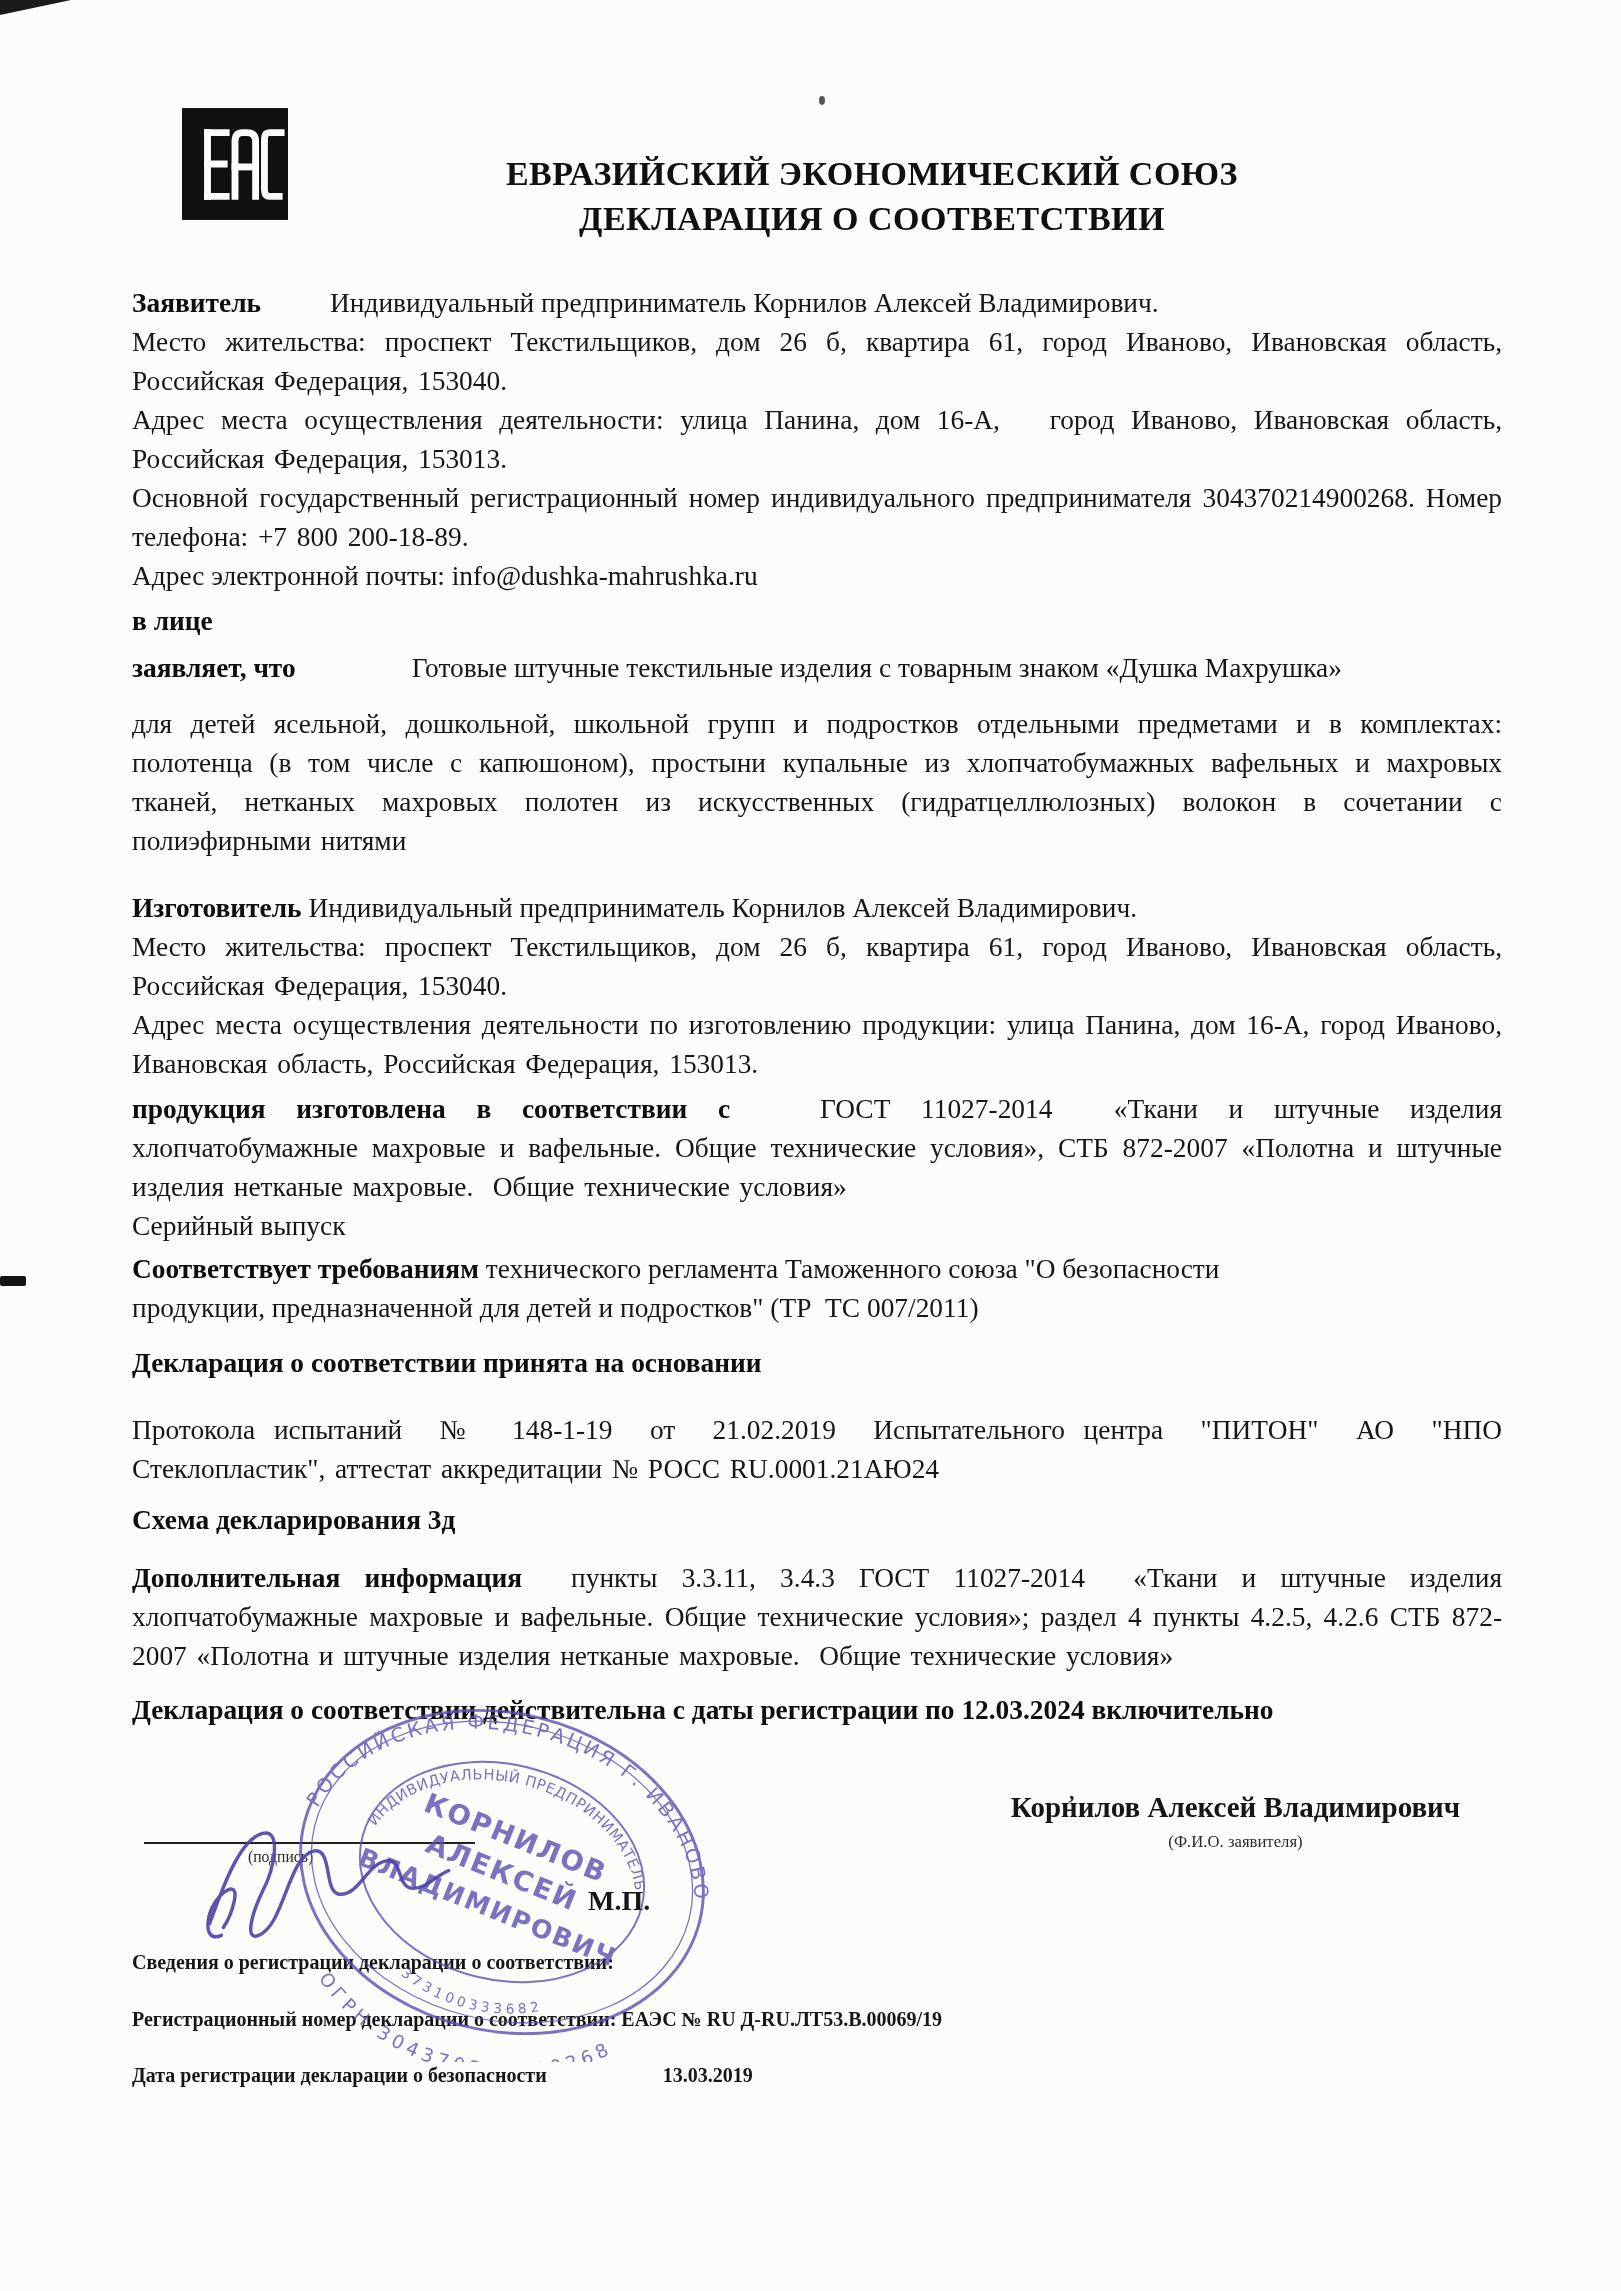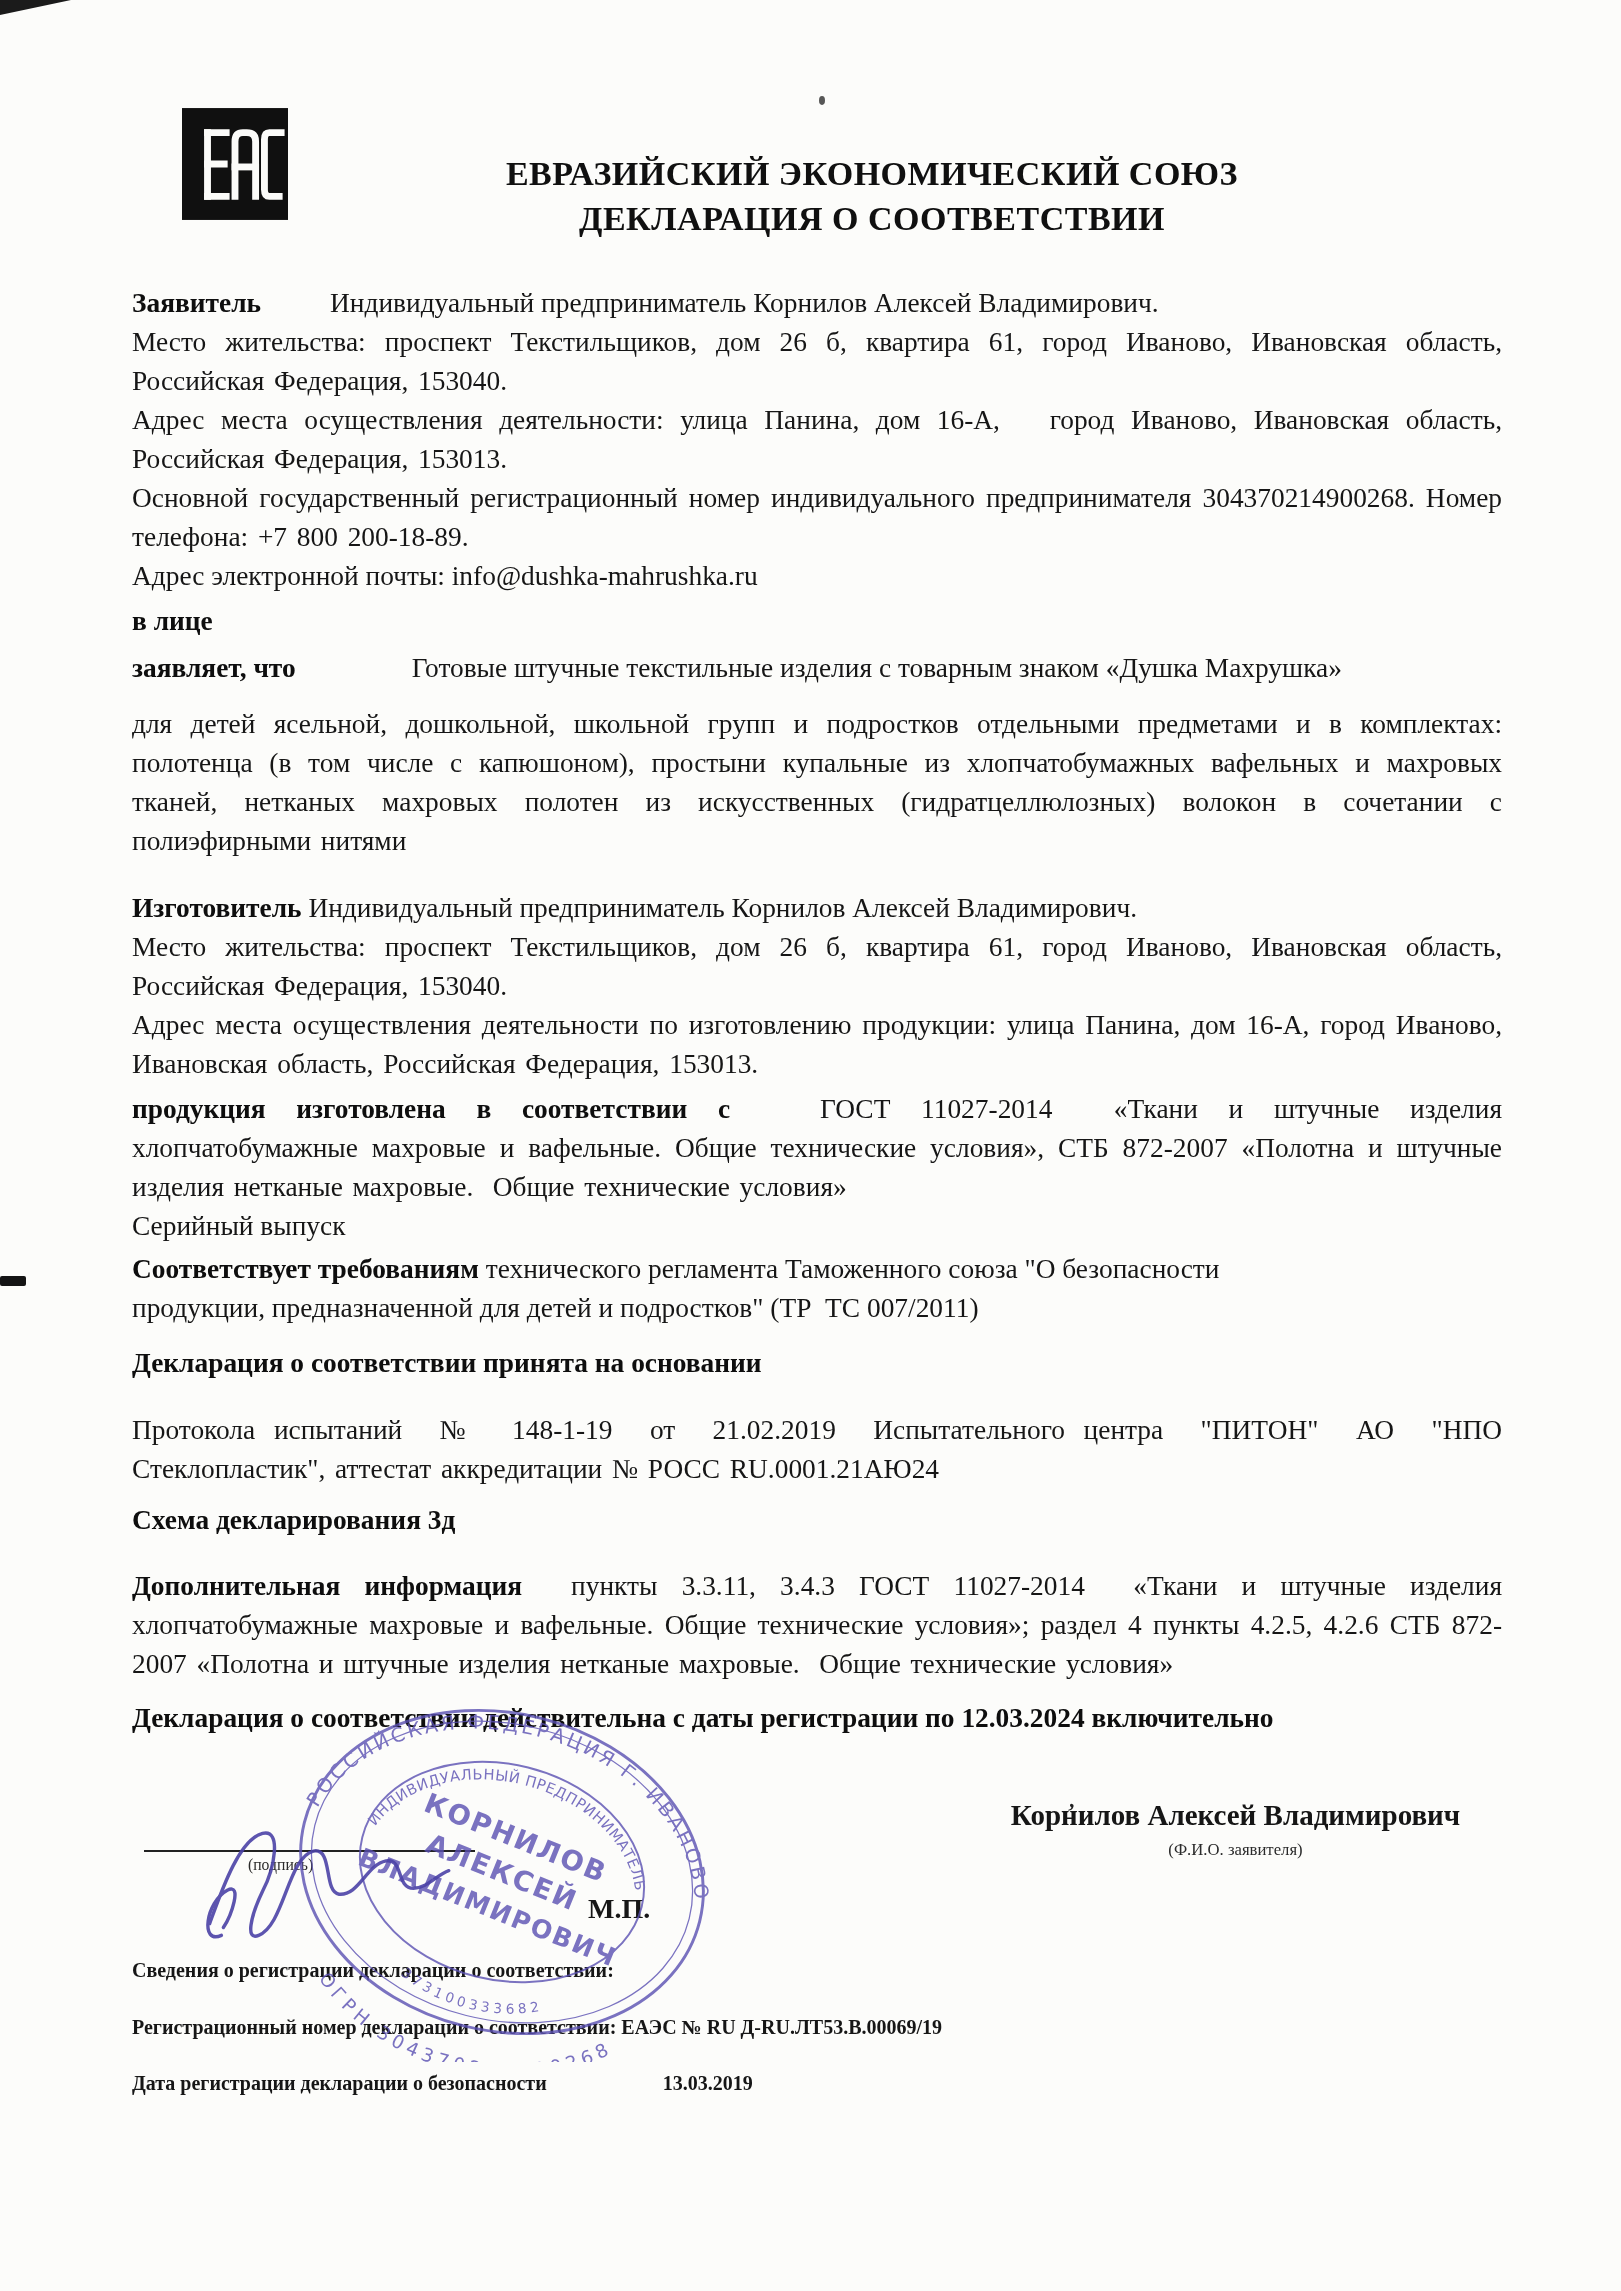--- a/index.html
+++ b/index.html
@@ -23,7 +23,7 @@
   .gap-m  { display:inline-block; width:69px; }
   .gap-l  { display:inline-block; width:116px; }
   .gap-xl { display:inline-block; width:90px; }
-  .mt4{margin-top:3.9px}.mt6{margin-top:5.9px}.mt8{margin-top:7.8px}.mt10{margin-top:27px}
+  .mt4{margin-top:3.9px}.mt6{margin-top:5.9px}.mt8{margin-top:7.8px}.mt10{margin-top:19px}
   .mt12{margin-top:11.8px}.mt14{margin-top:28px}.mt16{margin-top:15.7px}.mt18{margin-top:17.6px}
   
   .sig-section { position:relative; height:201px; margin-top:11.8px; }

